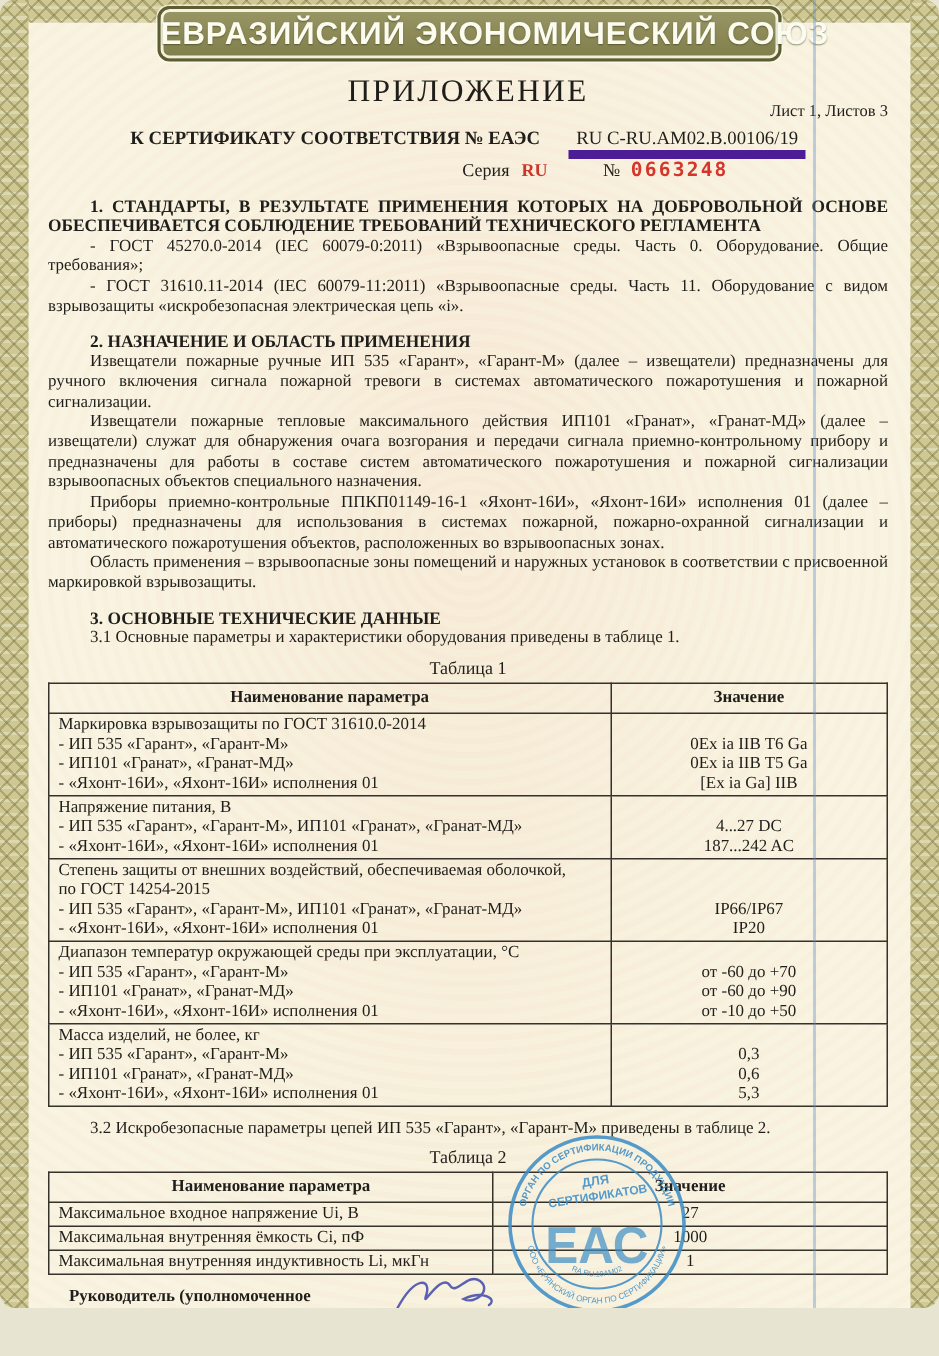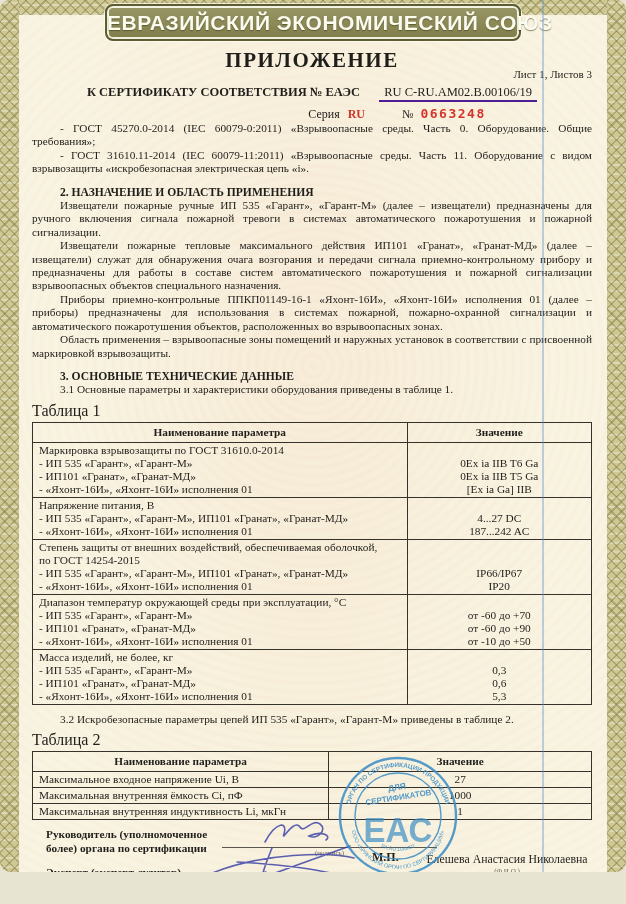--- a/index.html
+++ b/index.html
@@ -42,7 +42,7 @@
 
   .title-row{position:relative;height:30px;margin-top:2px;}
   .doc-title{
-    text-align:center;font-weight:bold;font-size:21px;letter-spacing:1.5px;
+    text-align:center;font-weight:normal;font-size:21px;letter-spacing:1.5px;
   }
   .sheet-info{position:absolute;right:0;top:20px;font-size:11px;}
 

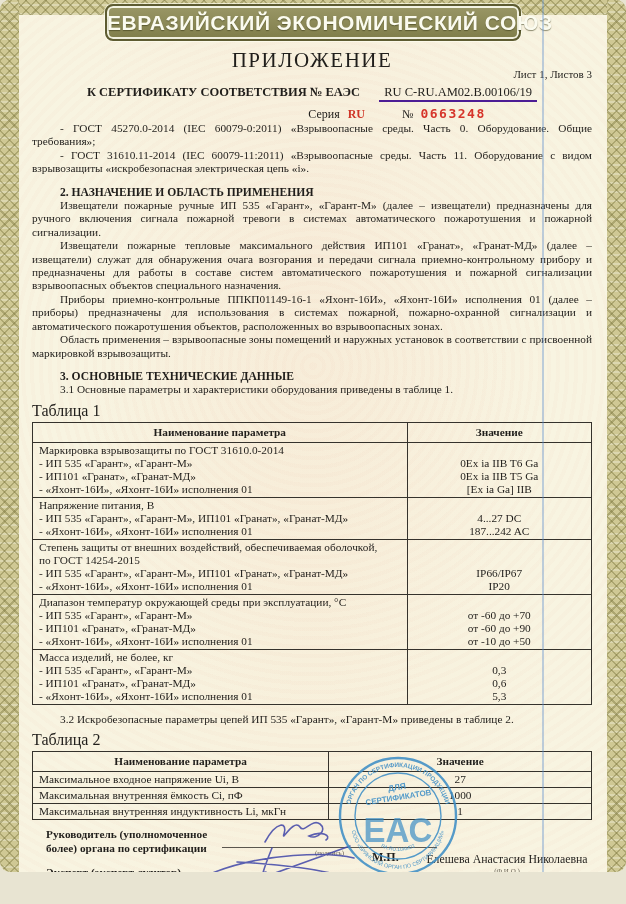--- a/index.html
+++ b/index.html
@@ -49,7 +49,7 @@
   .cert-line{margin-top:7px;text-align:center;font-size:12.5px;white-space:nowrap;}
   .cert-line .lbl{font-weight:bold;}
   .cert-line .num{
-    font-weight:normal;border-bottom:2px solid #4c1d95;padding:0 5px 1px 5px;margin-left:16px;text-align:center;
+    font-weight:normal;border-bottom:6px solid #4c1d95;padding:0 5px 1px 5px;margin-left:16px;text-align:center;
   }
   .series-line{margin-top:6px;text-align:center;padding-left:170px;font-size:12px;white-space:nowrap;}
   .series-line .ru{color:#cf3527;font-weight:bold;margin-left:5px;}

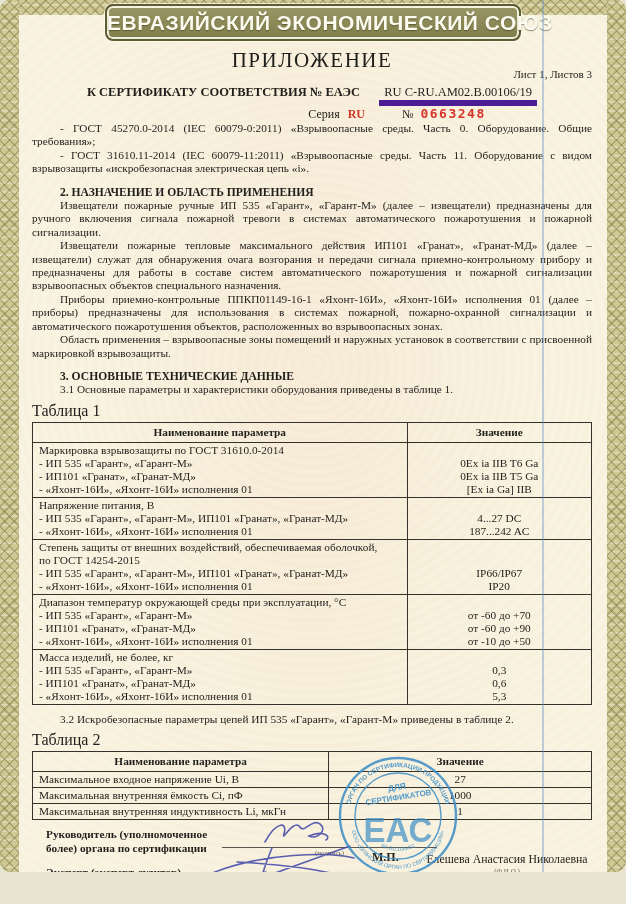--- a/index.html
+++ b/index.html
@@ -133,6 +133,7 @@
       <span class="serial">0663248</span>
     </div>
 
+    <p class="sec-head ind mt10">1. СТАНДАРТЫ, В РЕЗУЛЬТАТЕ ПРИМЕНЕНИЯ КОТОРЫХ НА ДОБРОВОЛЬНОЙ ОСНОВЕ ОБЕСПЕЧИВАЕТСЯ СОБЛЮДЕНИЕ ТРЕБОВАНИЙ ТЕХНИЧЕСКОГО РЕГЛАМЕНТА</p>
     <p class="ind">- ГОСТ 45270.0-2014 (IEC 60079-0:2011) «Взрывоопасные среды. Часть 0. Оборудование. Общие требования»;</p>
     <p class="ind">- ГОСТ 31610.11-2014 (IEC 60079-11:2011) «Взрывоопасные среды. Часть 11. Оборудование с видом взрывозащиты «искробезопасная электрическая цепь «i».</p>
 

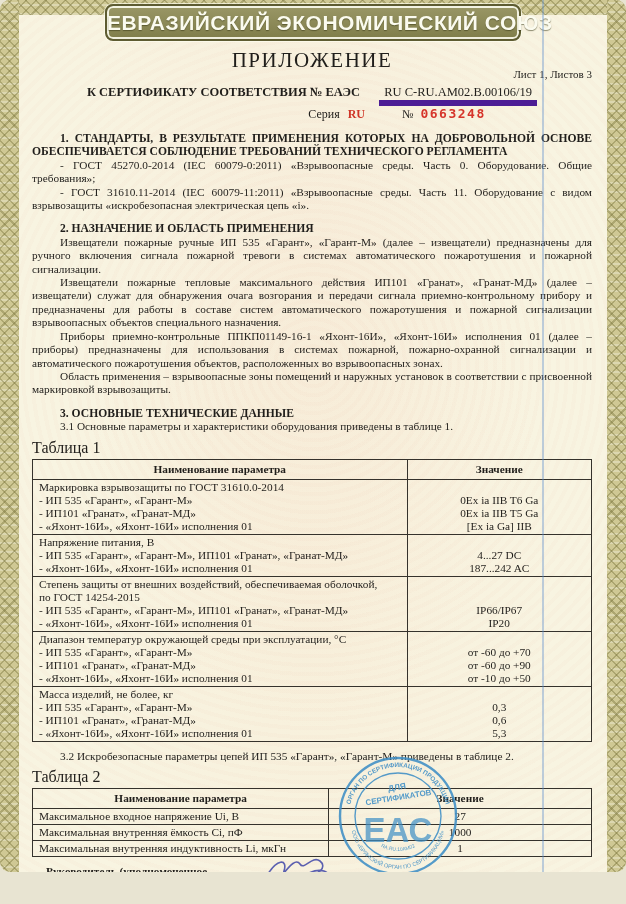--- a/index.html
+++ b/index.html
@@ -63,7 +63,7 @@
   .ind{text-indent:28px;}
   .sec-head{font-weight:bold;font-size:11.6px;}.mt8{margin-top:8px;}.mt10{margin-top:10px;}
 
-  .tbl-caption{text-align:left;font-size:16px;margin-top:5px;}
+  .tbl-caption{text-align:center;font-size:12px;margin-top:5px;}
   table{border-collapse:collapse;width:100%;margin-top:2px;}
   td,th{border:1px solid #35322c;font-size:11.3px;line-height:13px;
         padding:1px 6px;vertical-align:top;}

